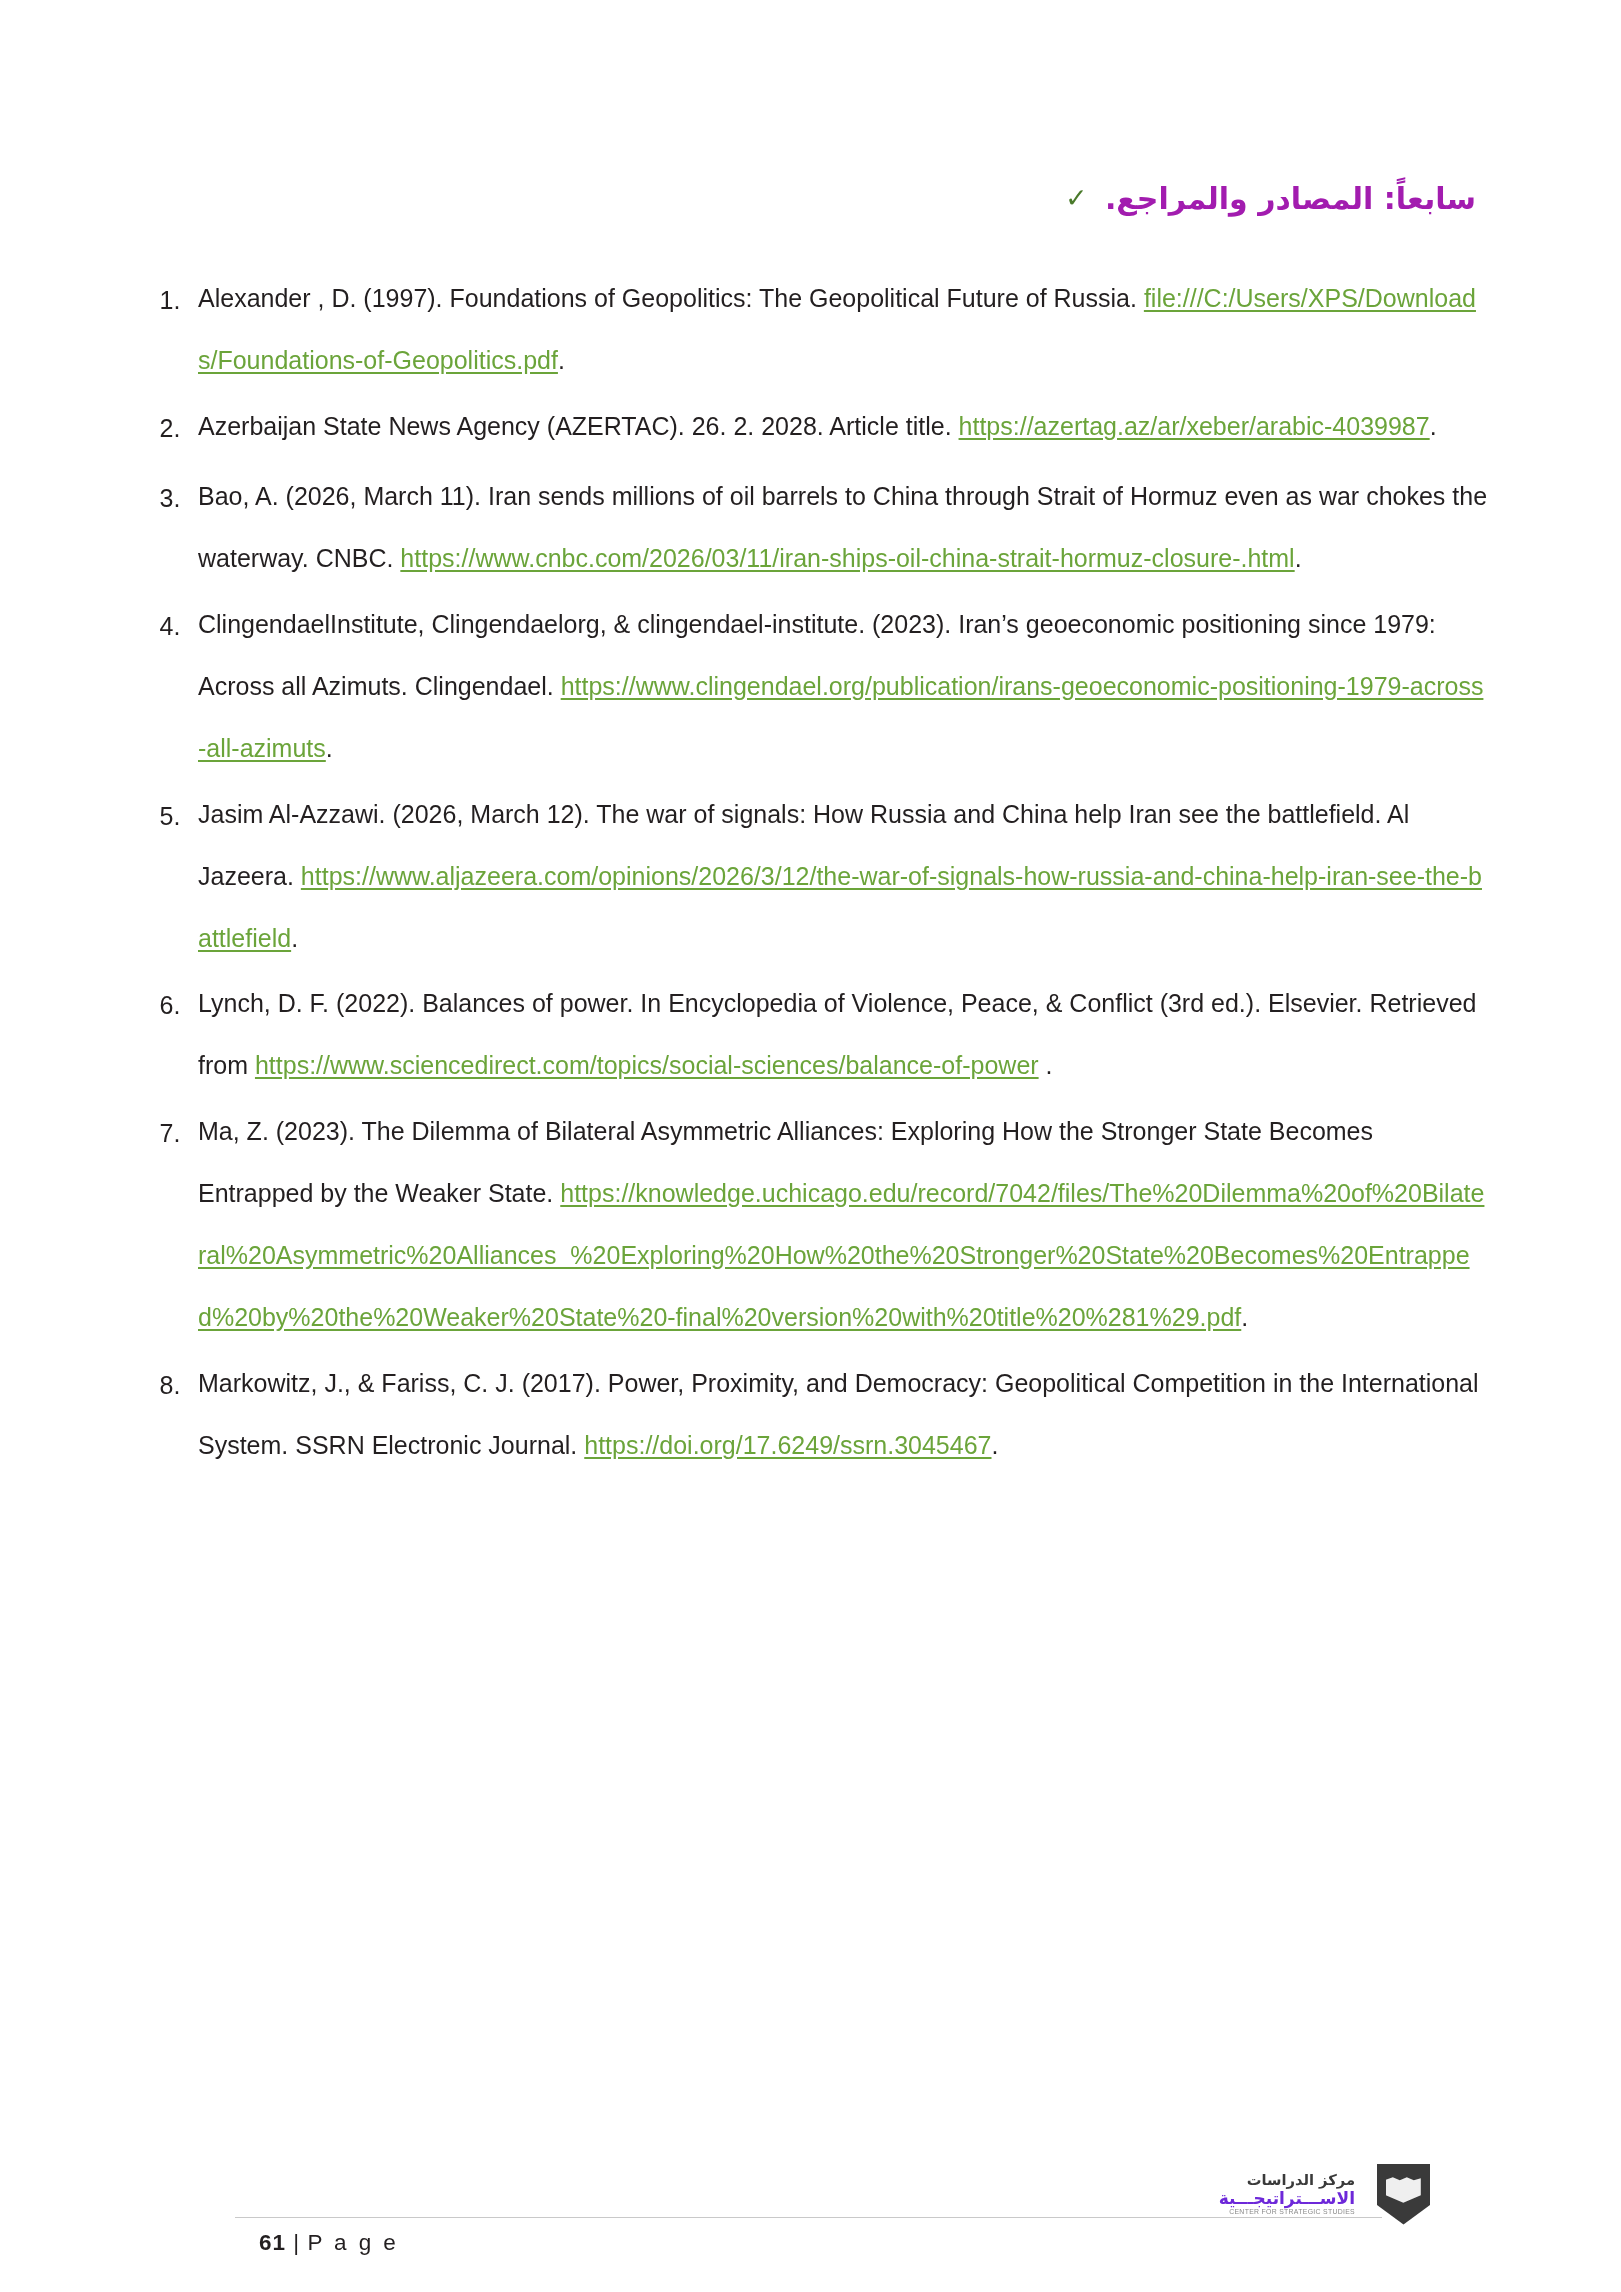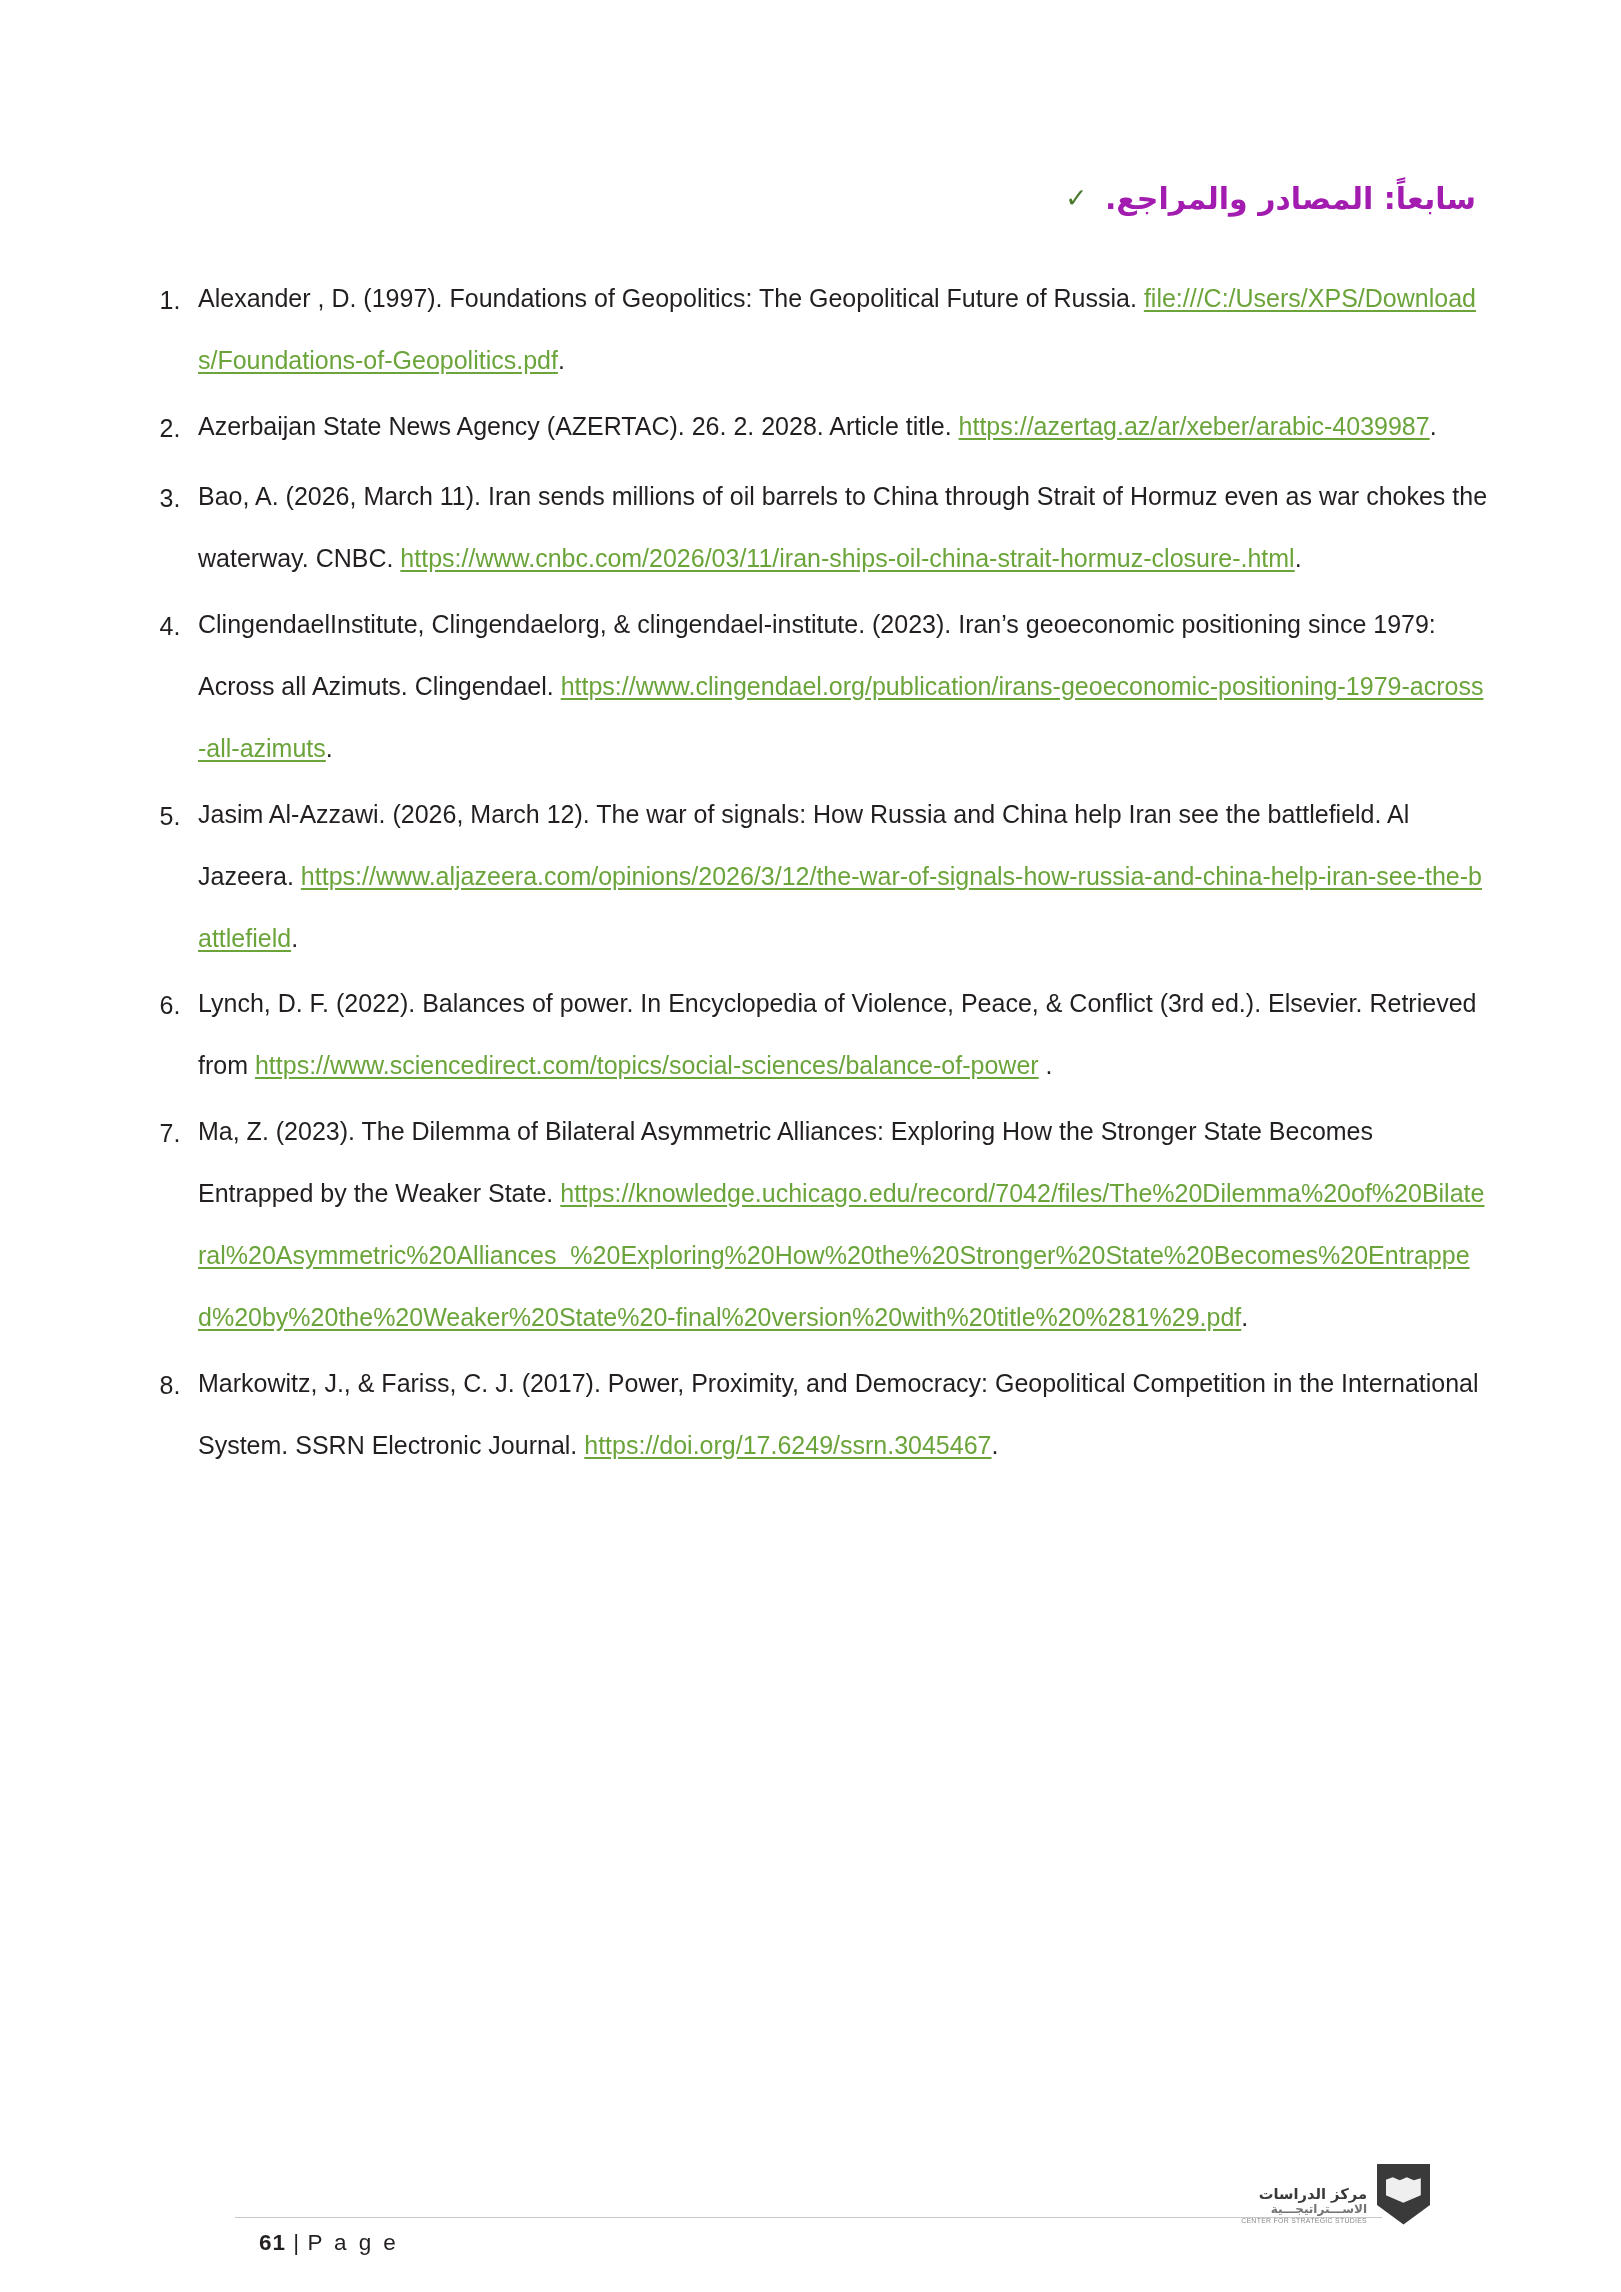--- a/index.html
+++ b/index.html
@@ -122,8 +122,8 @@
     right: 191px;
     top: 17.6px;
     display: flex;
-    align-items: flex-end;
-    gap: 10px;
+    align-items: center;
+    gap: 22px;
   }
   .logo-mark {
     width: 53px;

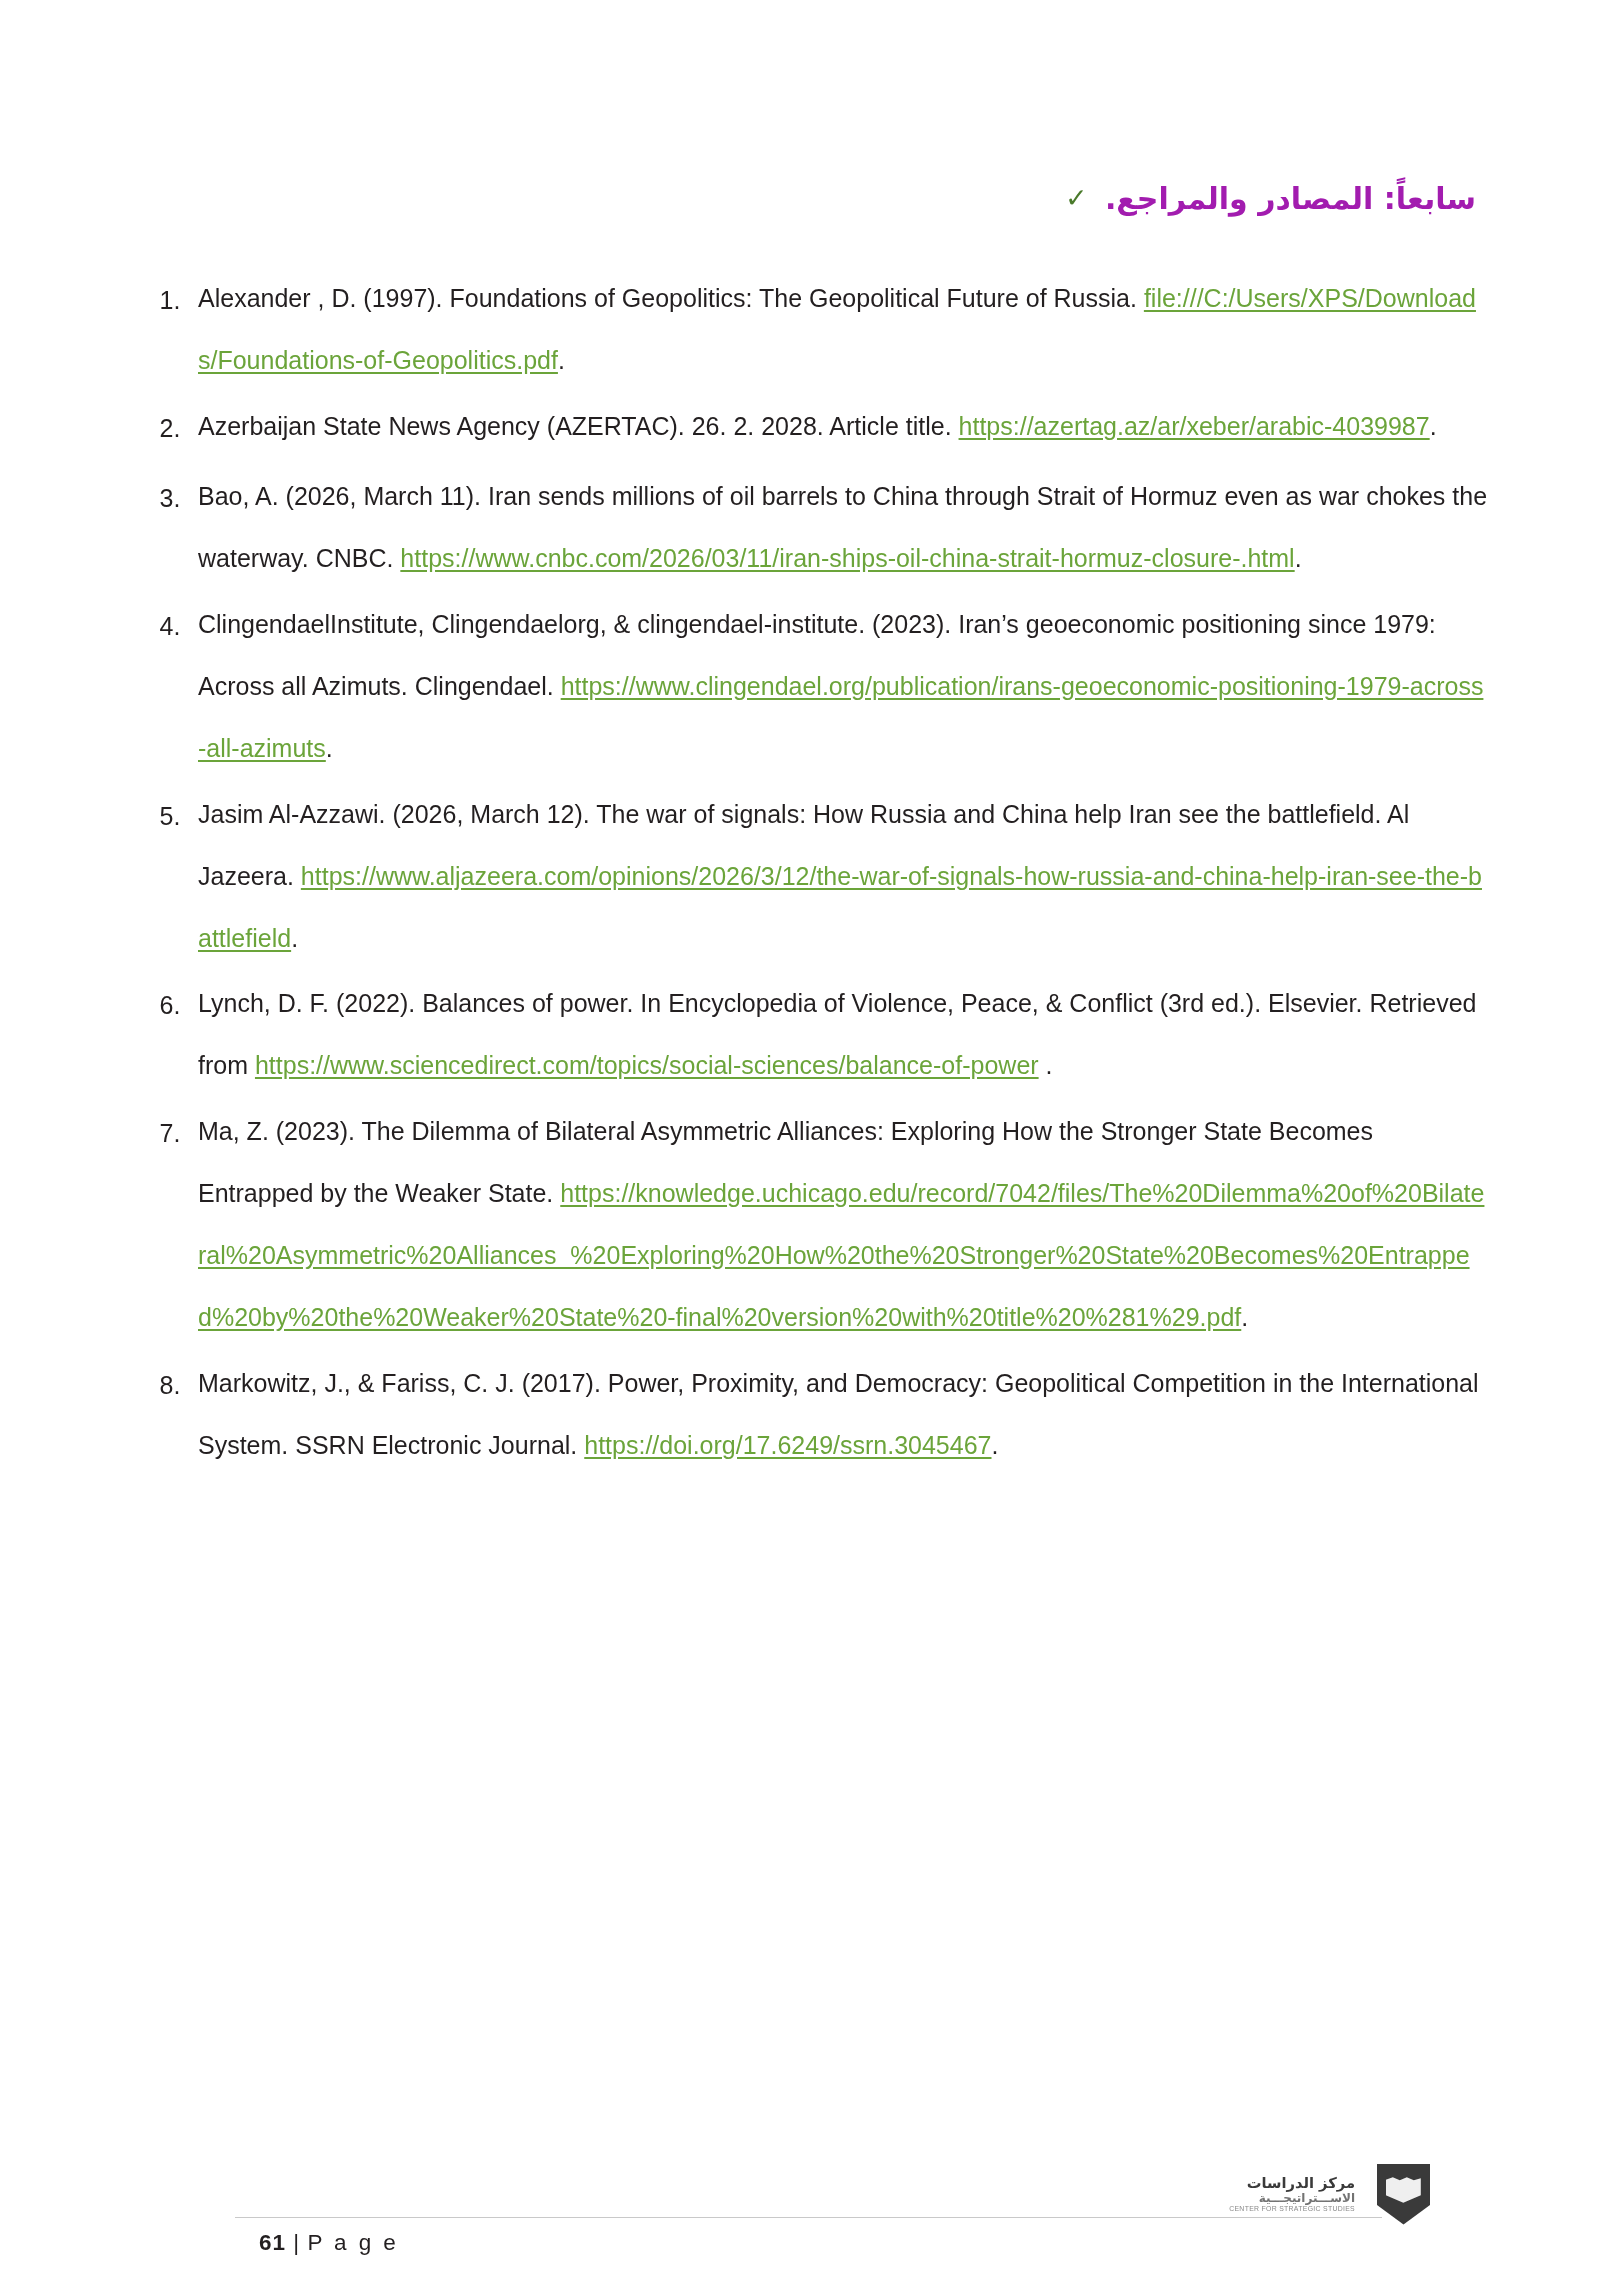--- a/index.html
+++ b/index.html
@@ -156,9 +156,9 @@
   }
   .logo-l2 {
     font-family: "DejaVu Sans", sans-serif;
-    font-size: 12px;
+    font-size: 17px;
     font-weight: bold;
-    color: #737373;
+    color: #6d28d9;
   }
   .logo-l3 {
     font-family: "Liberation Sans", sans-serif;

